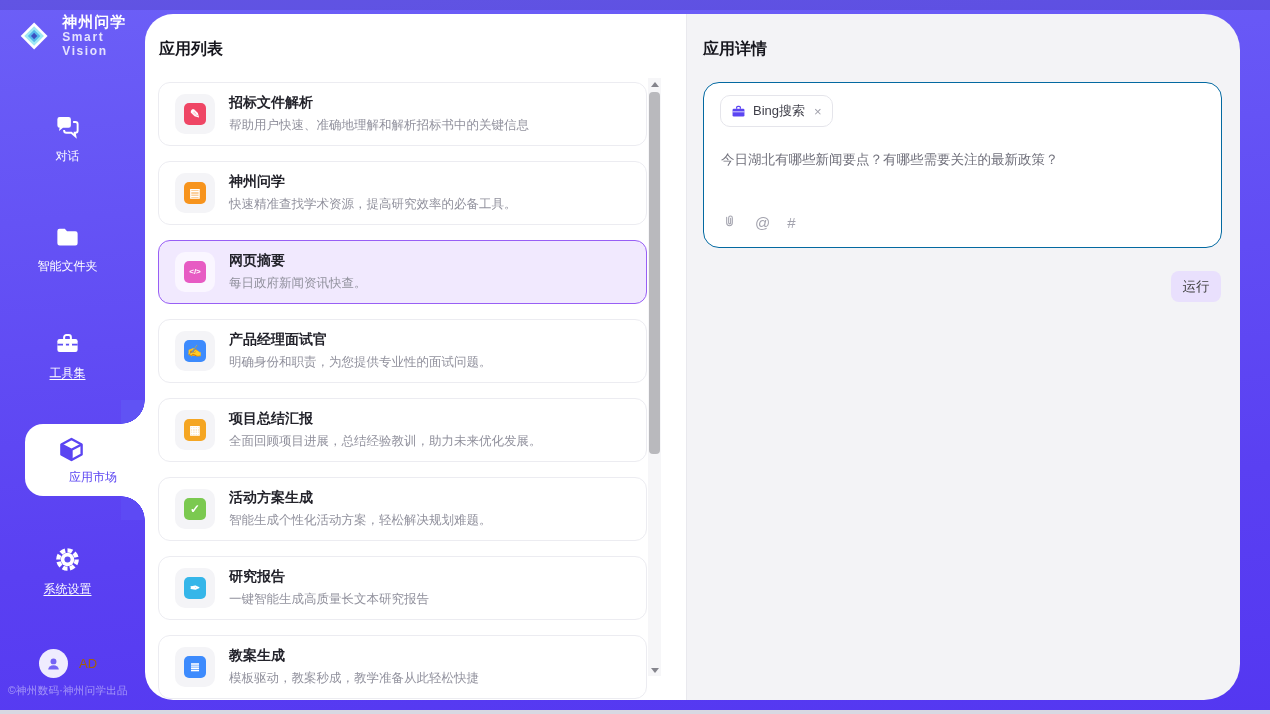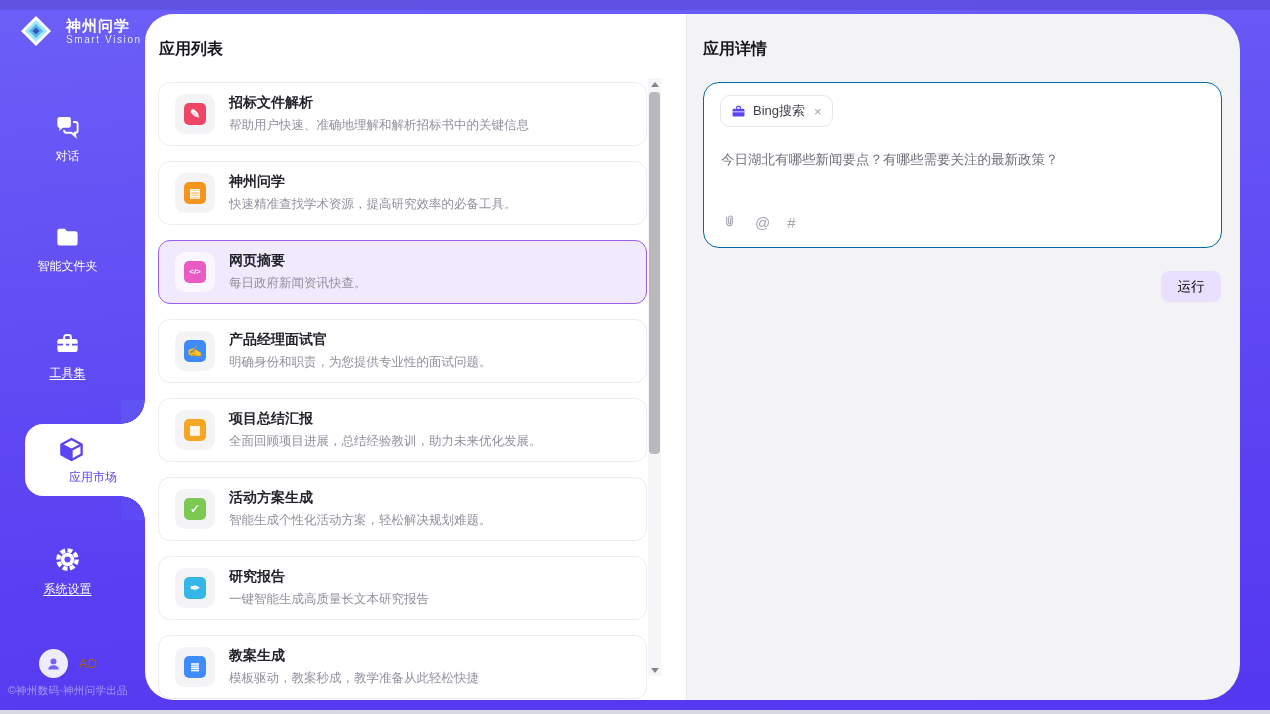--- a/index.html
+++ b/index.html
@@ -15,7 +15,7 @@
   .sidebar{position:absolute;left:0;top:0;width:145px;height:710px;z-index:3;}
   .logo{position:absolute;left:18px;top:13px;display:flex;align-items:center;gap:12px;}
   .logo-title{color:#fff;font-size:15px;font-weight:700;letter-spacing:1px;line-height:17px;}
-  .logo-sub{color:rgba(255,255,255,.82);font-size:10px;letter-spacing:1.6px;}
+  .logo-sub{color:rgba(255,255,255,.82);font-size:12px;letter-spacing:1.6px;font-weight:bold;}
   .nav-item{position:absolute;left:0;width:135px;text-align:center;color:#fff;cursor:pointer;}
   .nav-item svg{display:block;margin:0 auto 6px auto;}
   .nav-label{font-size:12px;color:#fff;}

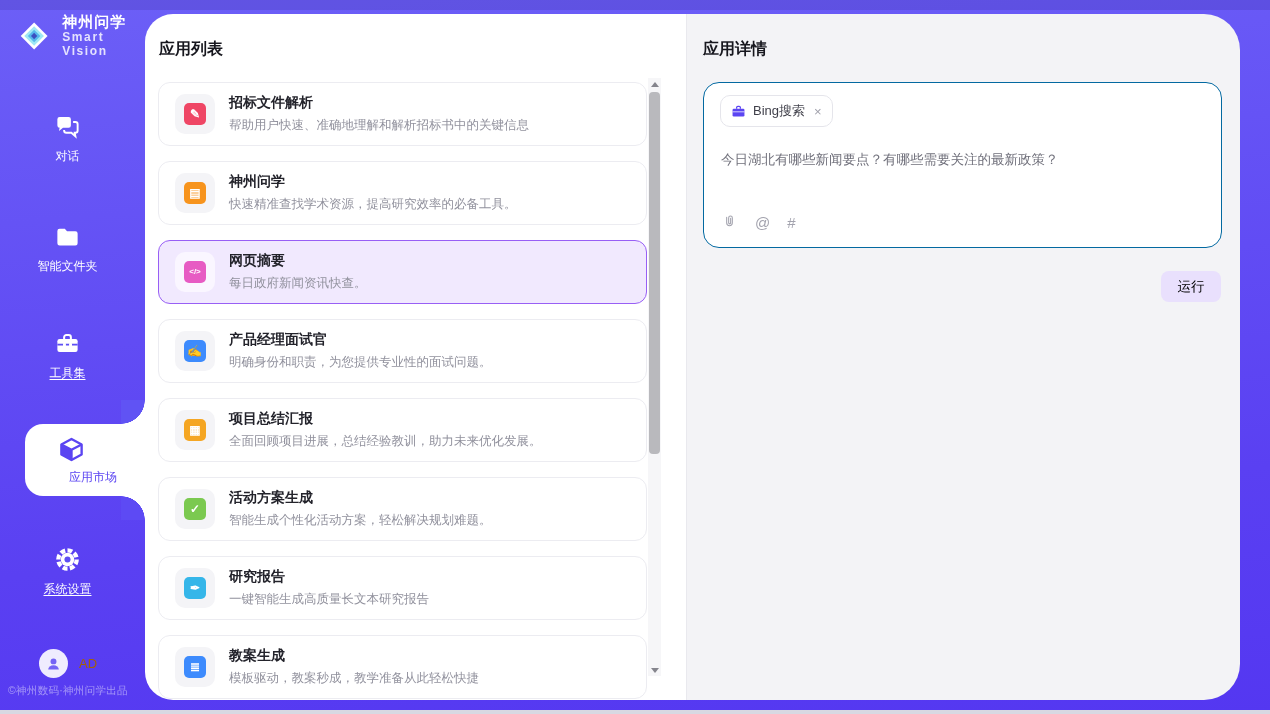--- a/index.html
+++ b/index.html
@@ -78,7 +78,7 @@
   .attach{position:absolute;left:17px;bottom:16px;display:flex;align-items:center;gap:17px;color:#a3a3ae;}
   .attach .sym{font-size:15px;line-height:1;cursor:pointer;}
   .attach svg{cursor:pointer;}
-  .run-btn{position:absolute;right:19px;top:257px;width:60px;height:31px;background:#e9e0fd;color:#000000;
+  .run-btn{position:absolute;right:19px;top:257px;width:50px;height:31px;background:#e9e0fd;color:#404040;
     border:none;border-radius:8px;font-size:13.5px;font-family:"Liberation Sans",sans-serif;cursor:pointer;}
 </style>
 </head>

